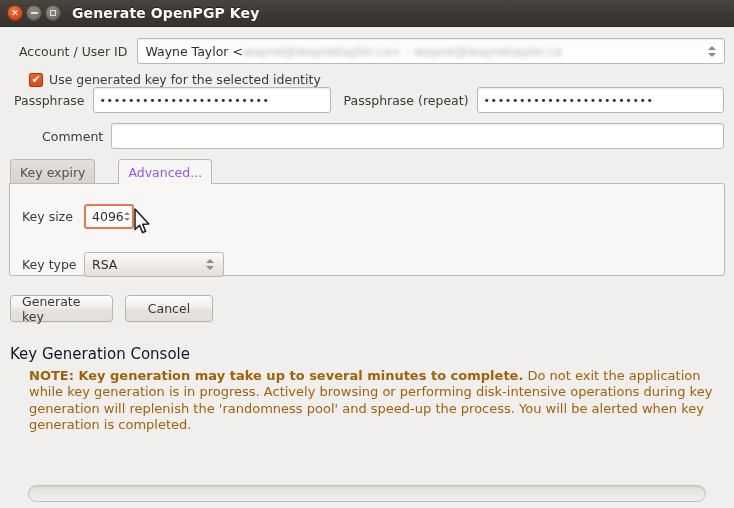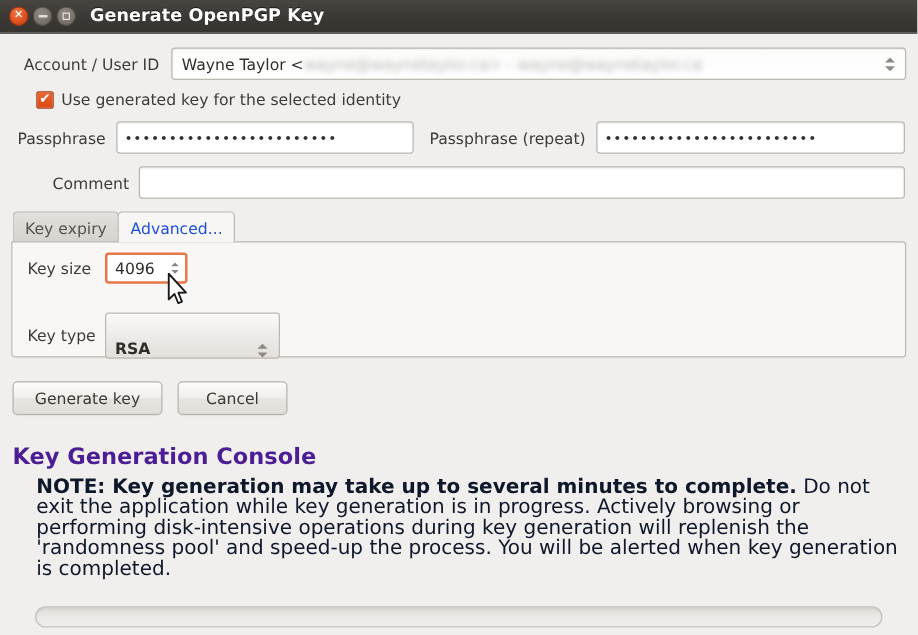--- a/index.html
+++ b/index.html
@@ -130,7 +130,7 @@
   .row-nopass { margin-left: 8px; margin-top: 10px; }
 
   
-  .pass-row { margin-top: 10px; }
+  .pass-row { }
   .entry {
     height: 26px;
     background: #ffffff;

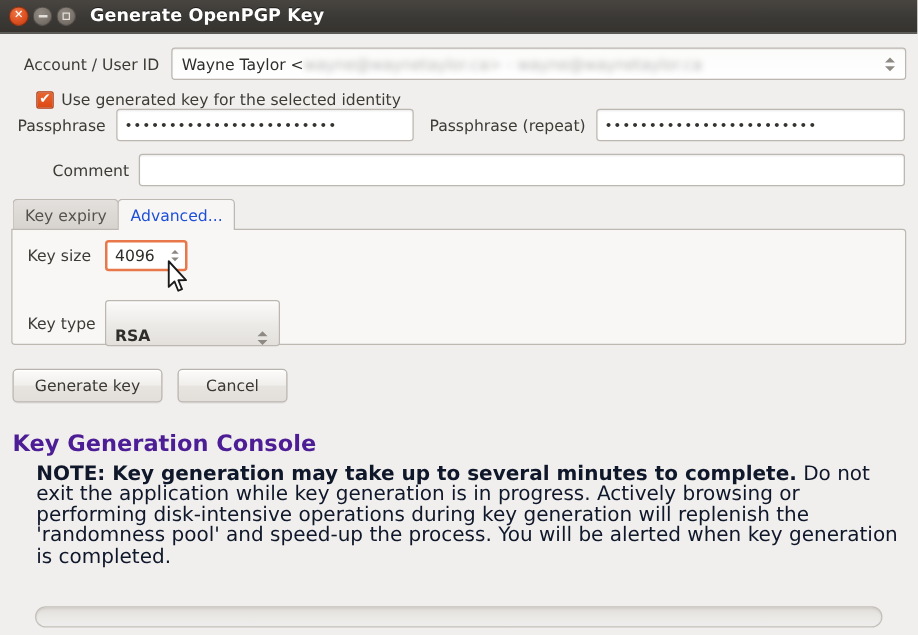--- a/index.html
+++ b/index.html
@@ -184,7 +184,8 @@
     background: #f7f6f5;
     height: 23px;
     z-index: 3;
-    color: #1d4ed8;
+    color: #8b5cf6;
+    margin-left: 24px;
   }
   .tab-panel {
     border: 1px solid #bdb8b2;

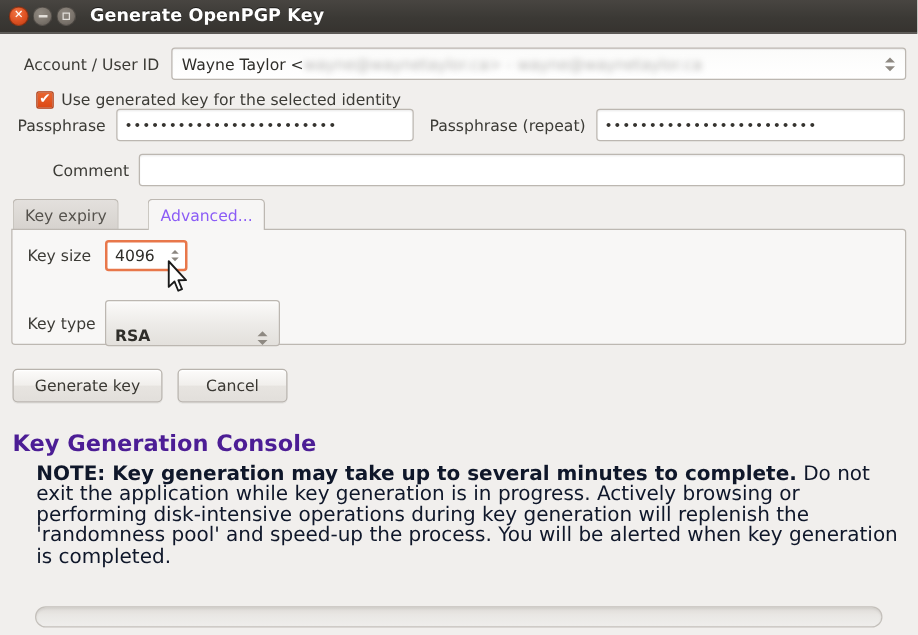--- a/index.html
+++ b/index.html
@@ -195,7 +195,7 @@
     margin-top: -1px;
     position: relative;
     z-index: 1;
-    padding: 8px 0 0 12px;
+    padding: 20px 0 0 12px;
   }
   .adv-row { display: flex; align-items: center; }
   .adv-label { width: 62px; flex: 0 0 62px; }

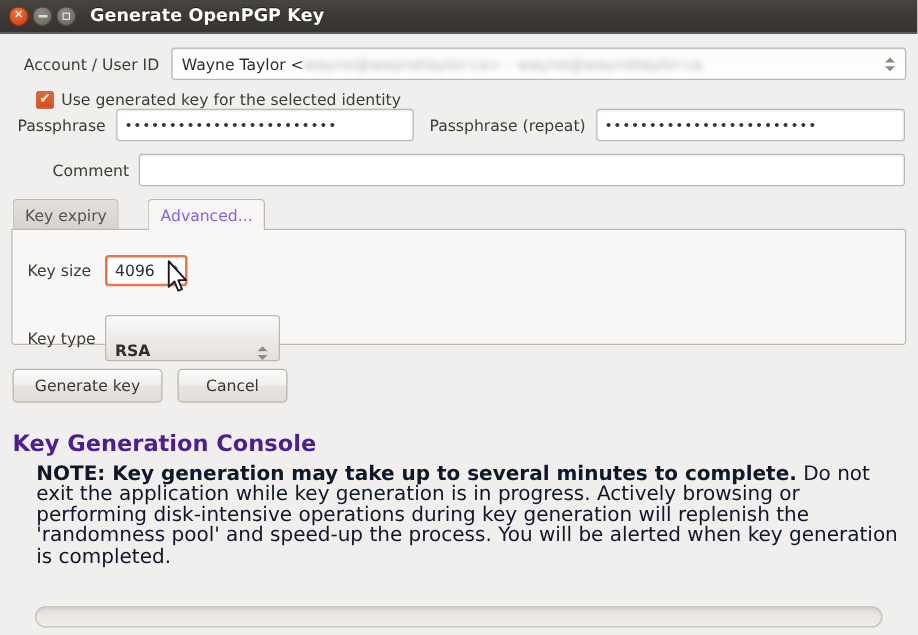--- a/index.html
+++ b/index.html
@@ -203,7 +203,7 @@
 
   
   .spinbtn {
-    width: 66px; height: 25px;
+    width: 50px; height: 25px;
     background: #ffffff;
     border: 2px solid #e8774a;
     border-radius: 3px;

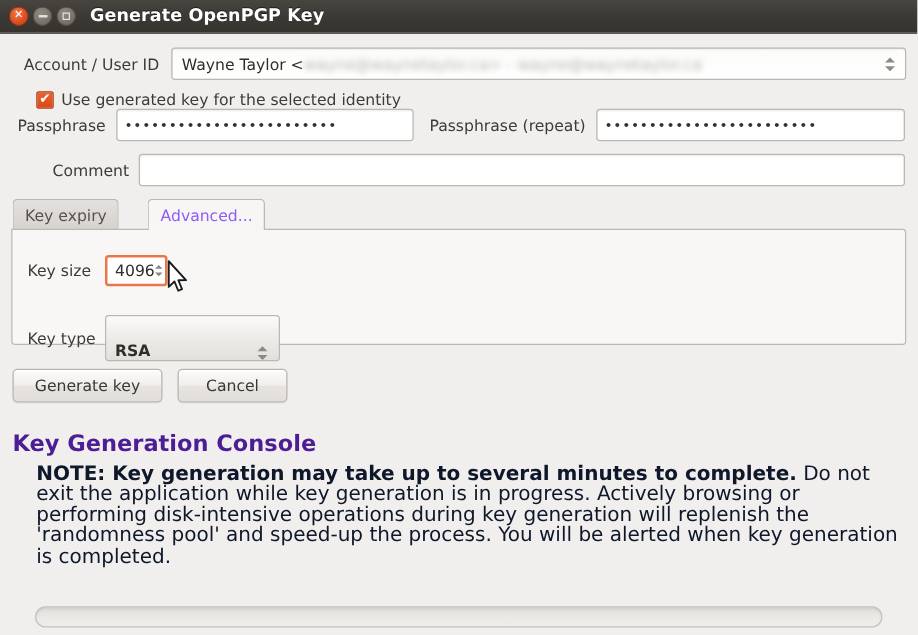--- a/index.html
+++ b/index.html
@@ -232,16 +232,15 @@
 
   
   .combobox {
-    width: 140px; height: 37px;
+    width: 140px; height: 25px;
     background: linear-gradient(to bottom, #fbfaf9 0%, #eceae7 55%, #e3e0dc 100%);
     border: 1px solid #bcb7b1;
     border-radius: 3px;
-    display: flex; align-items: flex-end;
+    display: flex; align-items: center;
     padding: 0 4px 0 7px;
     font-size: 12.5px;
     color: #2f2e2a;
     box-shadow: inset 0 1px 0 rgba(255,255,255,0.8);
-    font-weight: bold;
   }
 
   

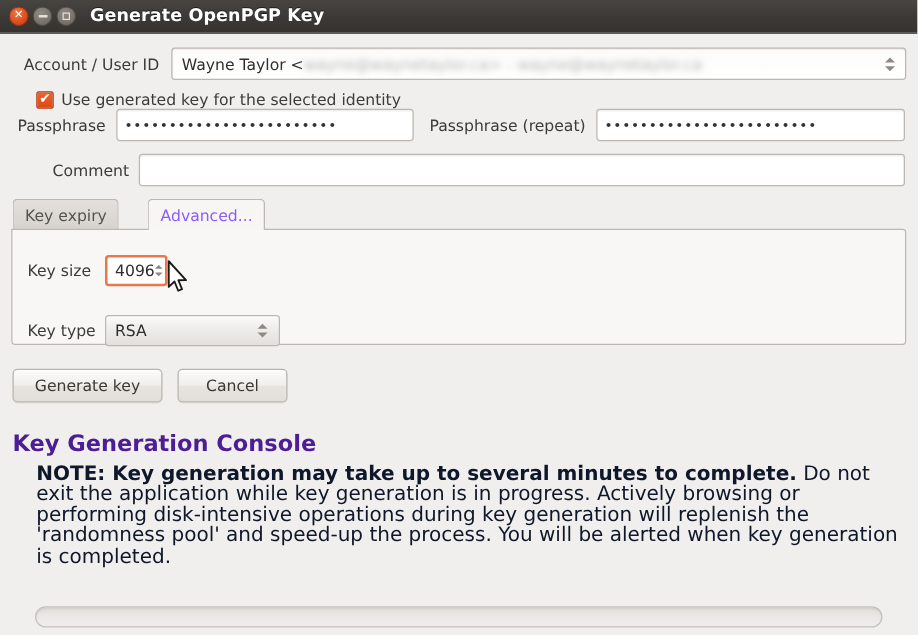--- a/index.html
+++ b/index.html
@@ -263,7 +263,7 @@
     box-shadow: inset 0 1px 0 rgba(255,255,255,0.9), 0 1px 0 rgba(0,0,0,0.05);
     padding: 0 11px;
   }
-  .btn-generate { width: 120px; }
+  .btn-generate { width: 103px; }
   .btn-cancel { width: 88px; margin-left: 12px; }
 
   

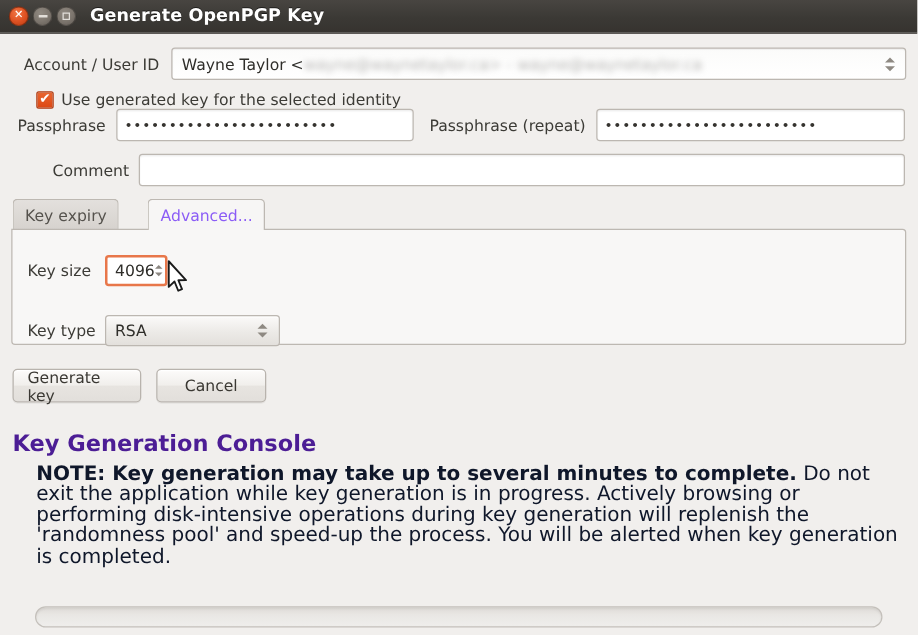--- a/index.html
+++ b/index.html
@@ -269,9 +269,9 @@
   
   .console { margin-top: 23px; padding-left: 1px; }
   .console-title {
-    font-weight: bold;
-    font-size: 18px;
-    color: #4c1d95;
+    font-weight: normal;
+    font-size: 15px;
+    color: #0f172a;
   }
   .console-body {
     margin-top: 5px;

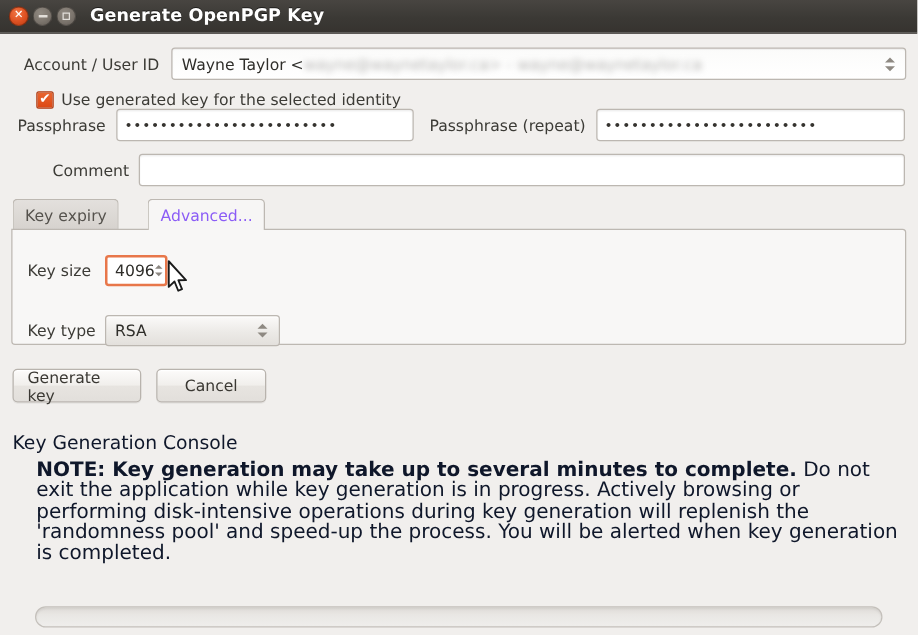--- a/index.html
+++ b/index.html
@@ -276,9 +276,9 @@
   .console-body {
     margin-top: 5px;
     padding-left: 19px;
-    font-size: 16px;
+    font-size: 13px;
     line-height: 16.4px;
-    color: #0f172a;
+    color: #a16207;
   }
   .console-body b { font-weight: bold; }
 

